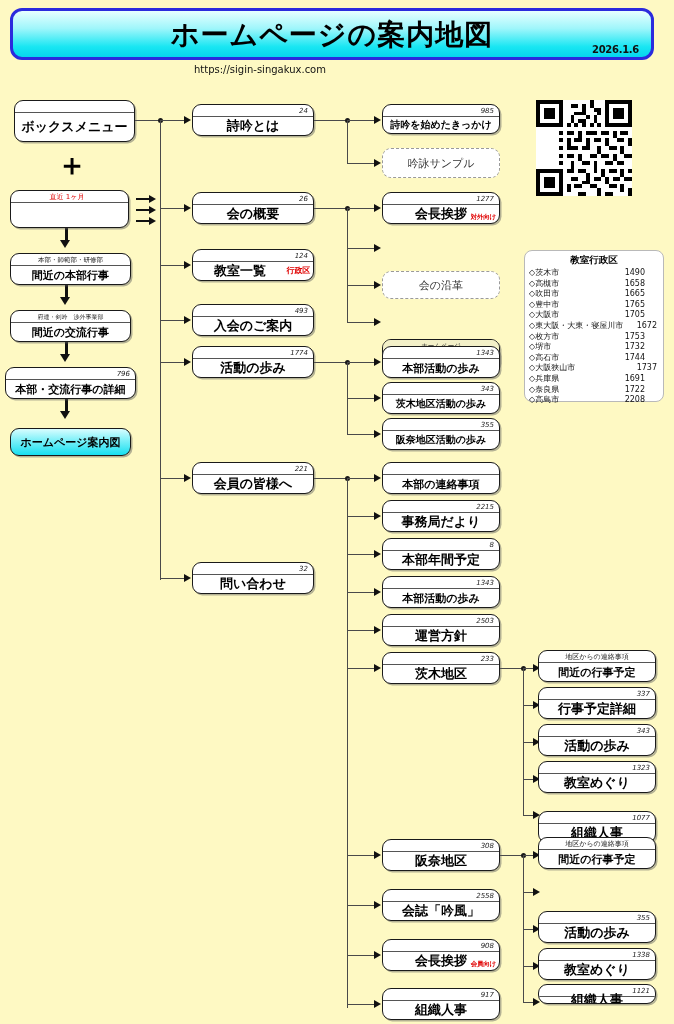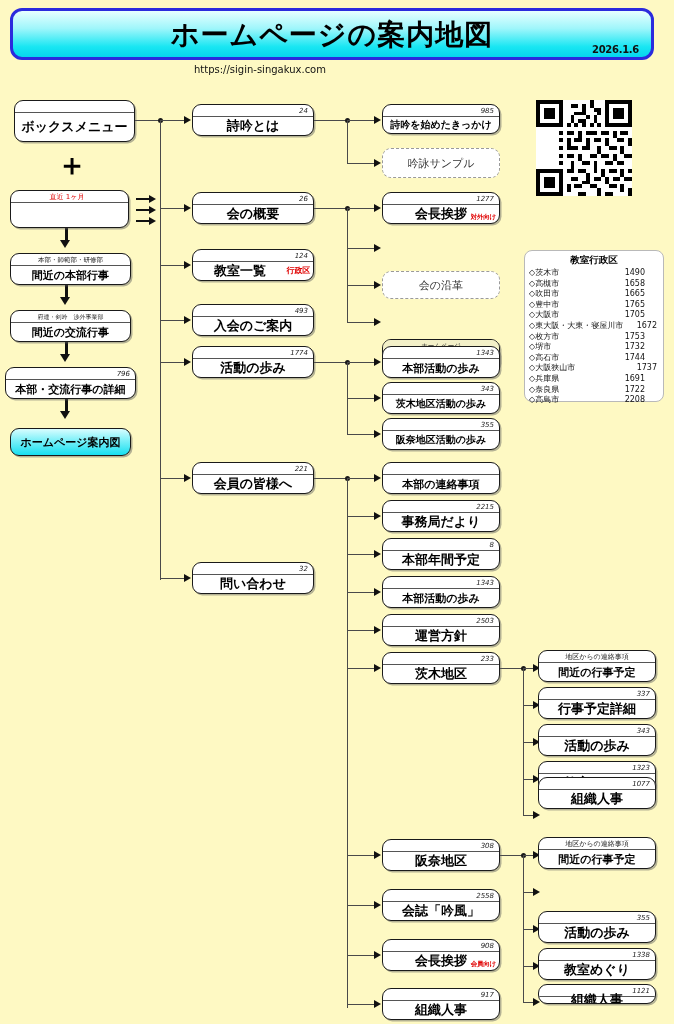--- a/index.html
+++ b/index.html
@@ -566,7 +566,7 @@
     <div class="cap">1323</div>
     <div class="lbl">教室めぐり</div>
   </div>
-  <div class="node" style="left:538px;top:777px;width:118px;height:32px;">
+  <div class="node" style="left:538px;top:811px;width:118px;height:32px;">
     <div class="cap">1077</div>
     <div class="lbl">組織人事</div>
   </div>

